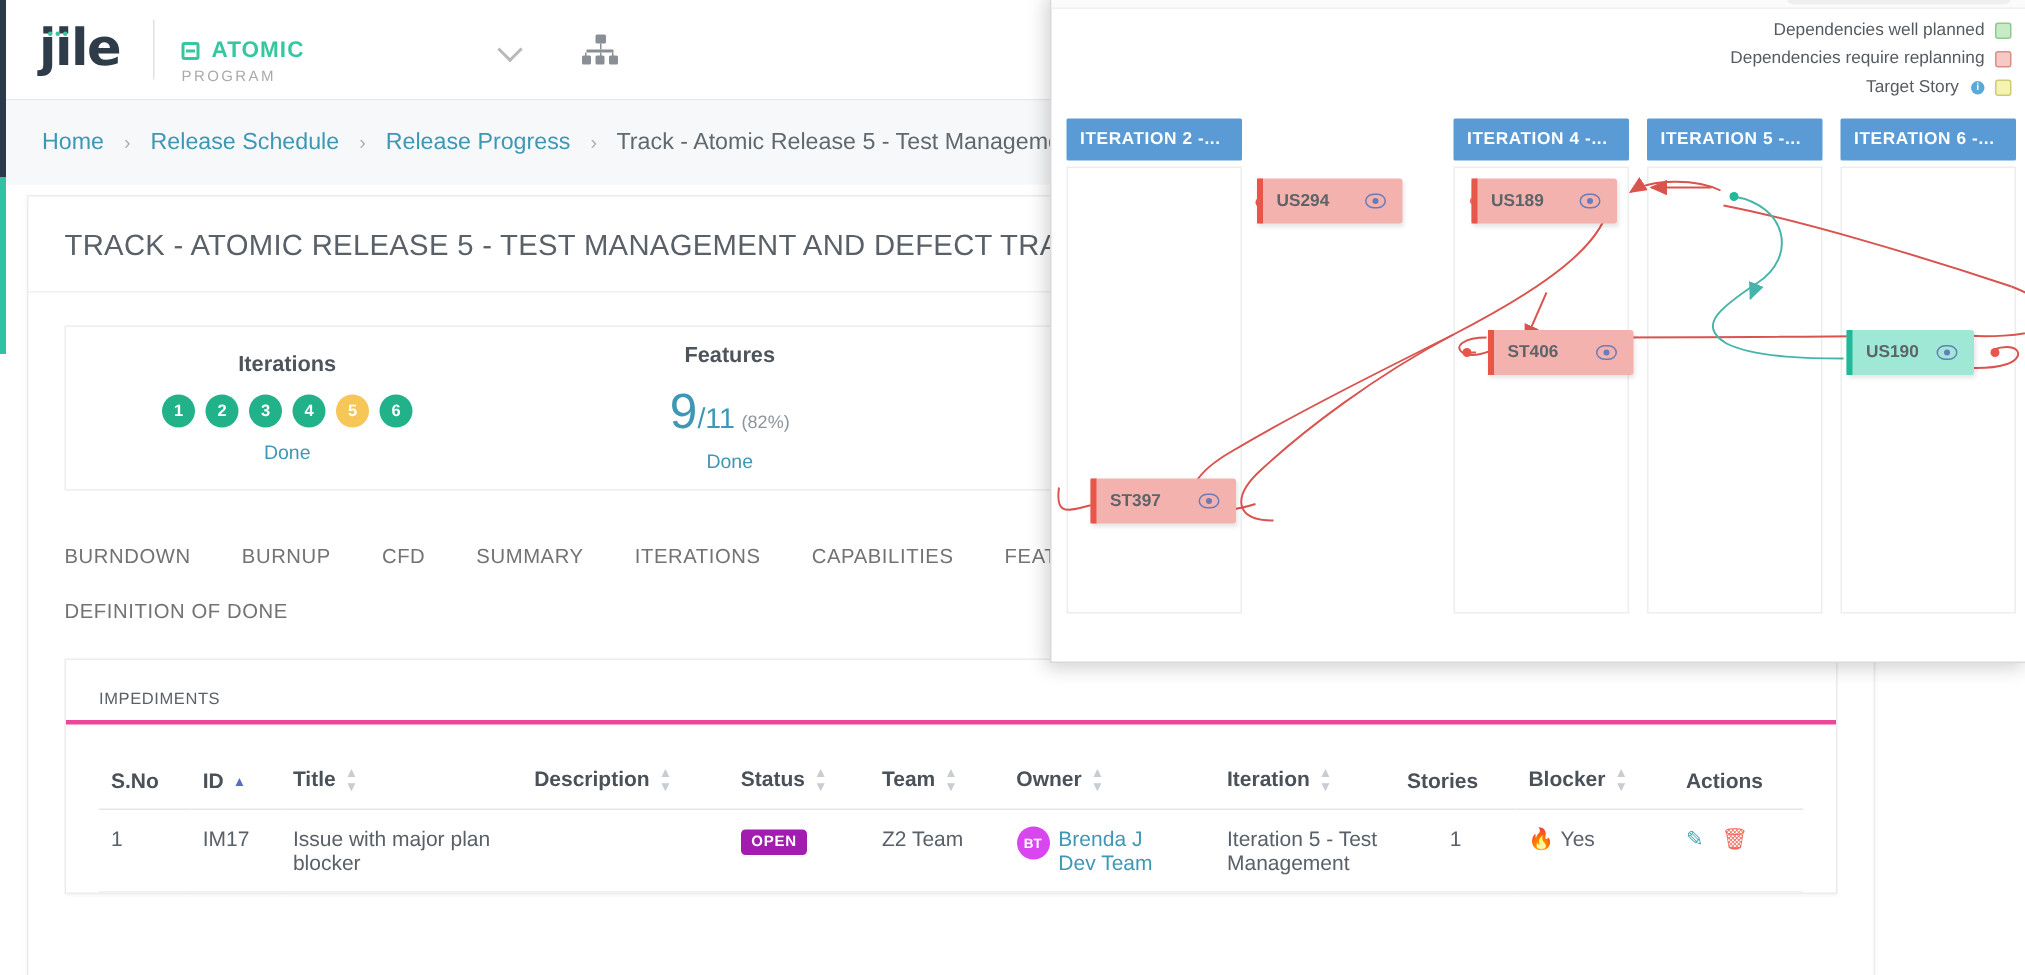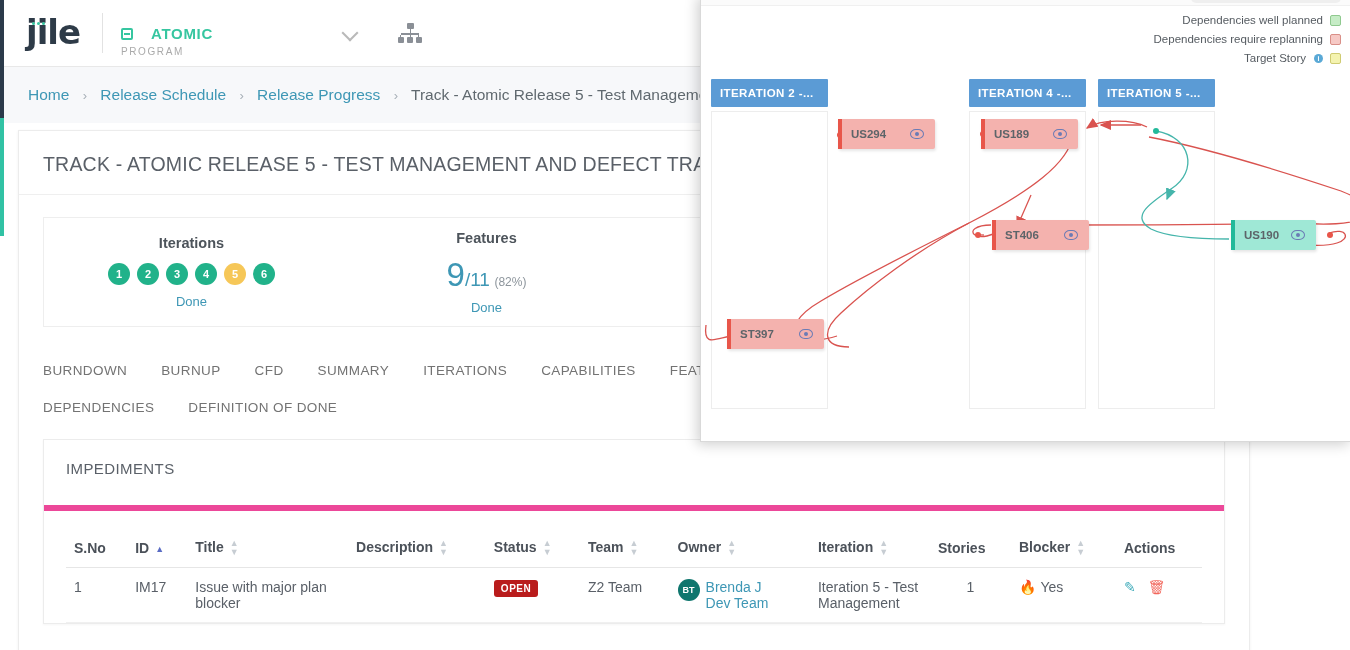--- a/index.html
+++ b/index.html
@@ -30,7 +30,7 @@
   .logo-dots span{display:inline-block;width:3px;height:3px;border-radius:50%;background:#36c6a0;margin-right:2px;}
   .topbar-sep{width:1px;height:40px;background:#e2e2e2;margin:0 18px 0 14px;}
   .prog-block{display:flex;flex-direction:column;justify-content:center;}
-  .prog-title-row{display:flex;align-items:center;gap:18px;margin-top:16px;}
+  .prog-title-row{display:flex;align-items:center;gap:8px;margin-top:16px;}
   .prog-sq{width:12px;height:12px;border:2px solid #36c6a0;border-radius:2px;box-sizing:border-box;}
   .prog-sq::after{content:"";display:block;width:6px;height:2px;background:#36c6a0;margin:3px auto 0;}
   .prog-name{font-size:15px;font-weight:700;color:#36c6a0;letter-spacing:.7px;}

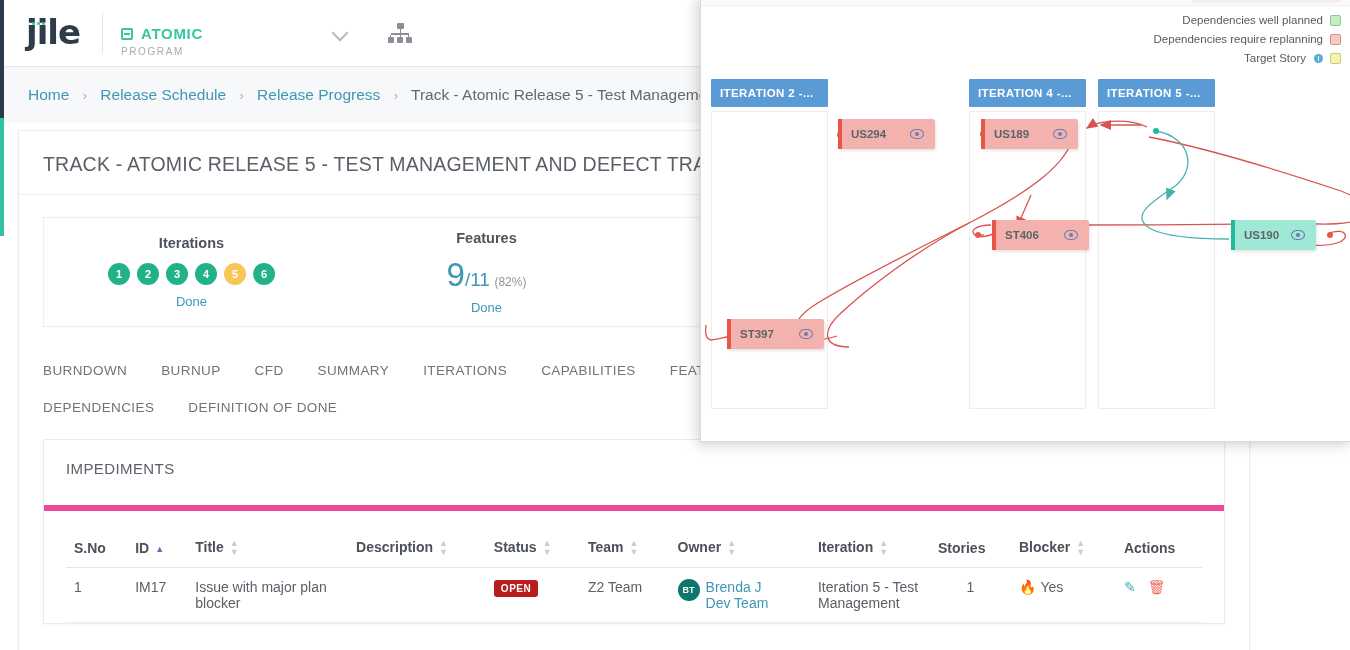--- a/index.html
+++ b/index.html
@@ -374,6 +374,10 @@
       <div class="col-head">ITERATION 5 -...</div>
       <div class="col-body"></div>
     </div>
+    <div class="col" style="left:516px">
+      <div class="col-head">ITERATION 6 -...</div>
+      <div class="col-body"></div>
+    </div>
   </div>
 
   <svg class="wires" viewBox="0 0 650 446">

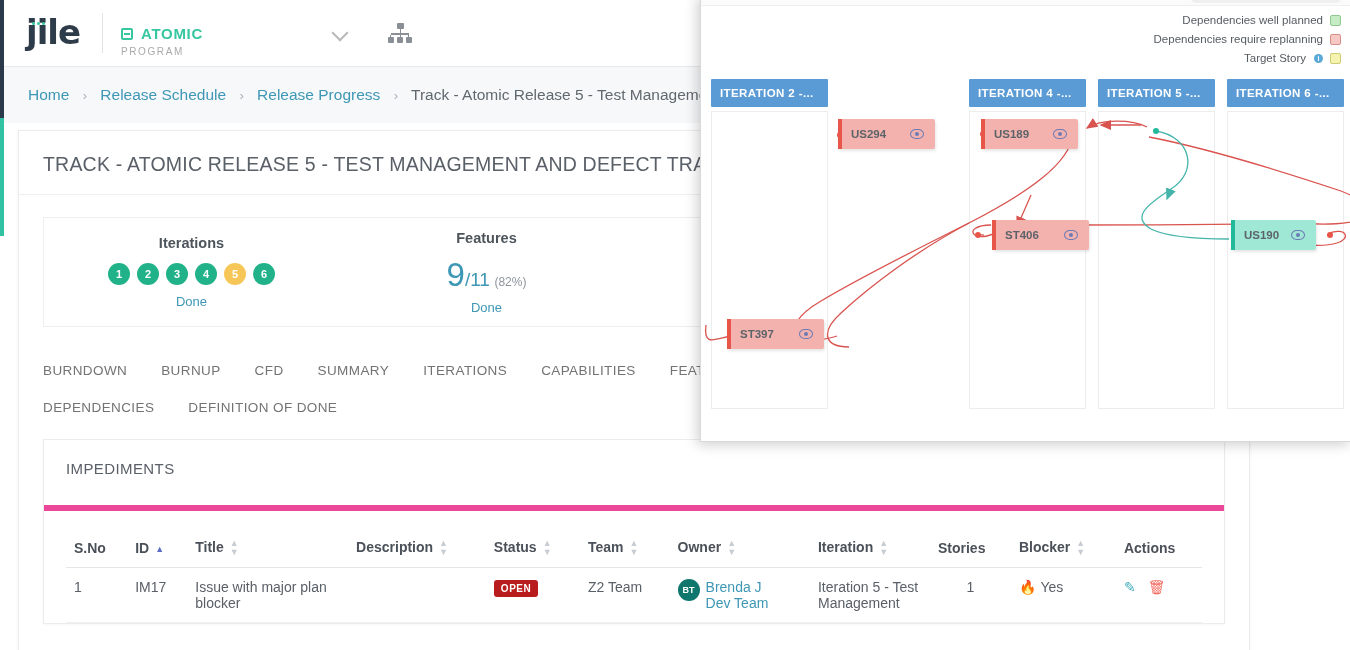--- a/index.html
+++ b/index.html
@@ -291,7 +291,6 @@
     <div class="tab">CAPABILITIES</div>
     <div class="tab">FEATURES</div>
     <div style="flex-basis:100%;height:0"></div>
-    <div class="tab">DEPENDENCIES</div>
     <div class="tab">DEFINITION OF DONE</div>
   </div>
 

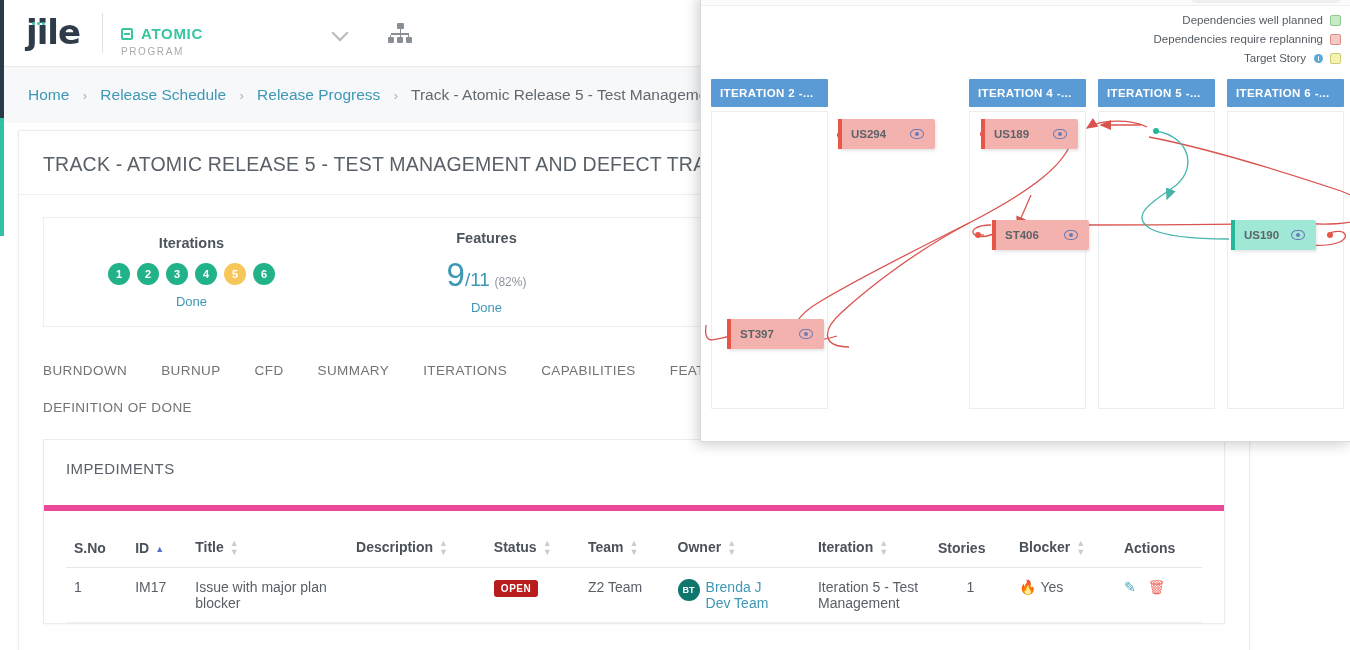--- a/index.html
+++ b/index.html
@@ -102,7 +102,7 @@
     margin:8px 24px 0 24px;border:1px solid #ececec;background:#fff;
     box-shadow:0 1px 2px rgba(0,0,0,.04);
   }
-  .imp-head{padding:20px 22px 28px 22px;font-size:15px;color:#5a6068;letter-spacing:.4px;border-bottom:6px solid #ec4899;}
+  .imp-head{padding:20px 22px 8px 22px;font-size:11px;color:#5a6068;letter-spacing:.4px;border-bottom:3px solid #ec4899;}
   .imp-tablewrap{padding:18px 22px 0 22px;}
   table.imp{width:100%;border-collapse:collapse;font-size:14px;}
   table.imp th{

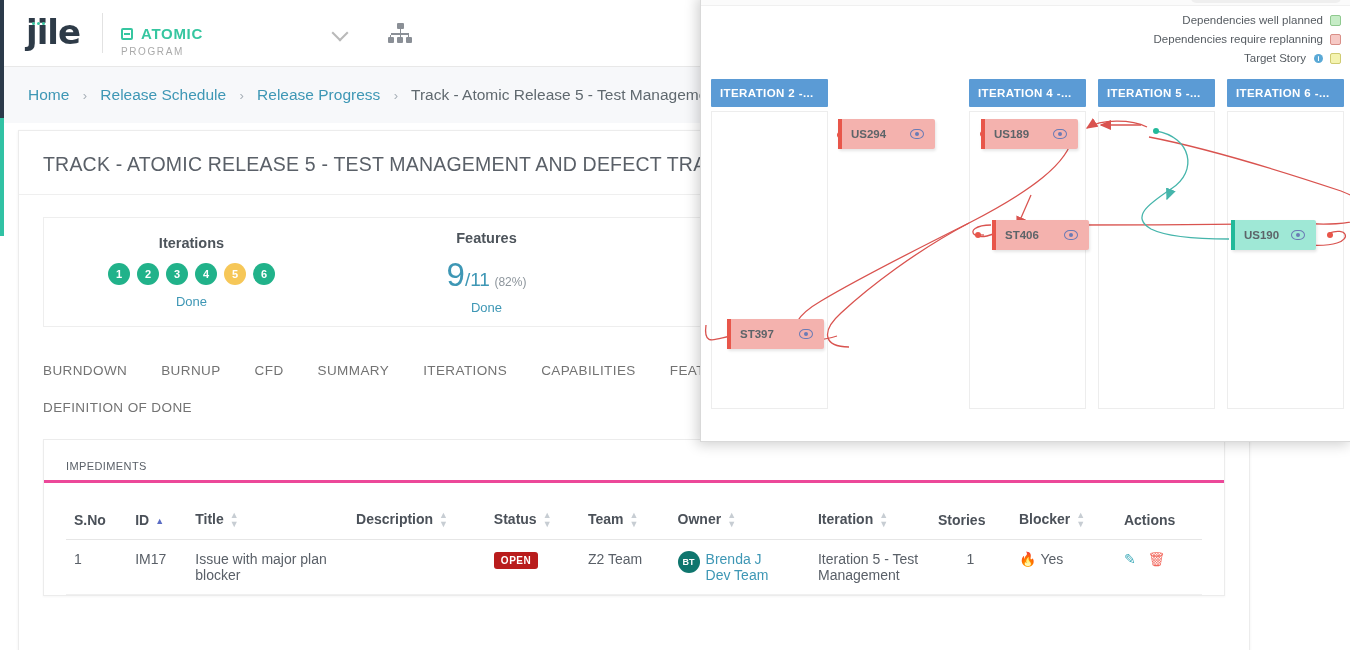--- a/index.html
+++ b/index.html
@@ -114,7 +114,7 @@
   .sortico.up{color:#5a6cc4;}
   .link-txt{color:#3e97b5;cursor:pointer;}
   .badge-open{
-    display:inline-block;background:#b91c1c;color:#fff;font-size:10px;font-weight:700;
+    display:inline-block;background:#a21caf;color:#fff;font-size:10px;font-weight:700;
     padding:3px 7px;border-radius:3px;letter-spacing:.5px;
   }
   .avatar{

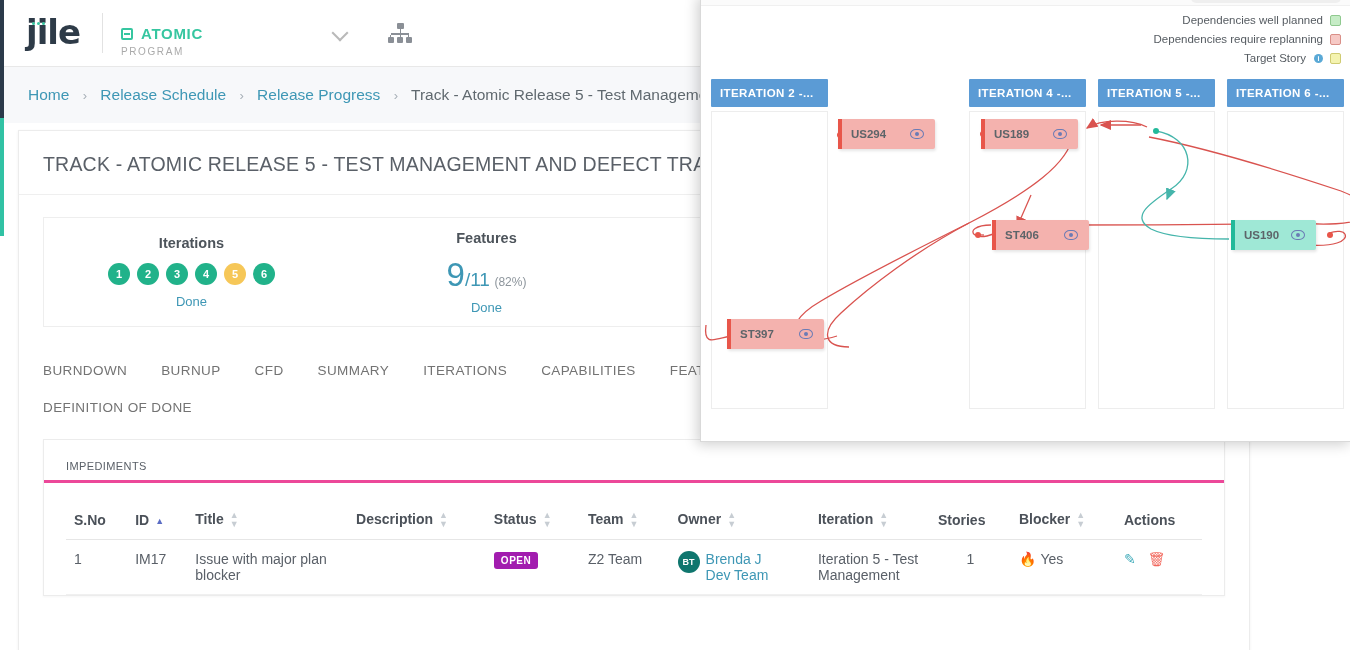--- a/index.html
+++ b/index.html
@@ -119,7 +119,7 @@
   }
   .avatar{
     display:inline-flex;align-items:center;justify-content:center;
-    width:22px;height:22px;border-radius:50%;background:#0f766e;color:#fff;
+    width:22px;height:22px;border-radius:50%;background:#d946ef;color:#fff;
     font-size:9px;font-weight:700;margin-right:6px;vertical-align:top;
   }
   .owner-cell{display:flex;align-items:flex-start;}

